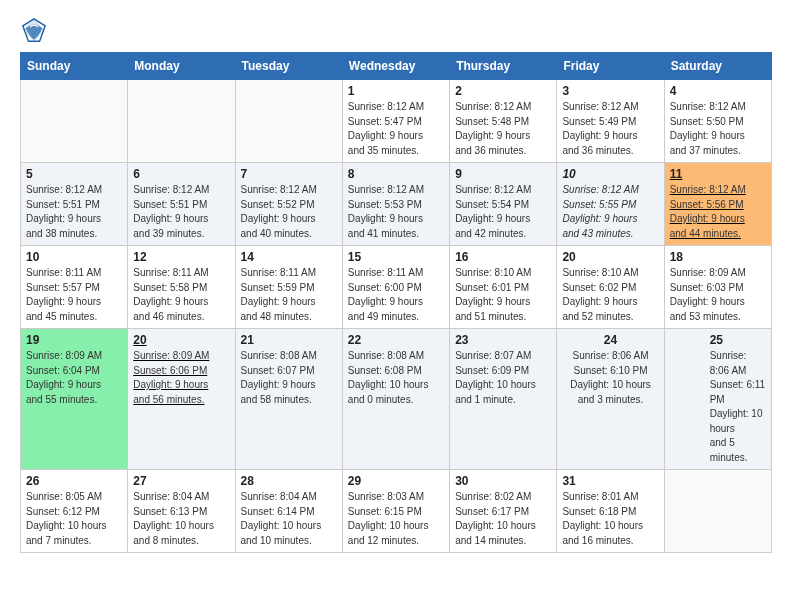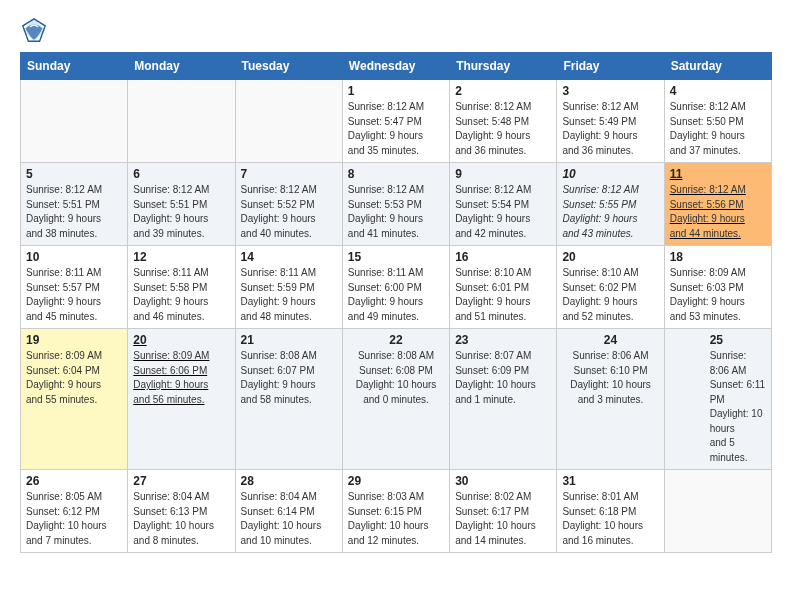--- a/index.html
+++ b/index.html
@@ -220,7 +220,7 @@
           </td>
         </tr>
         <tr>
-          <td style="background: #fef9c3;">
+          <td style="background: #86efac;">
             <span class="day-num">19</span>
             <div class="day-info">Sunrise: 8:09 AM<br>Sunset: 6:04 PM<br>Daylight: 9 hours<br>and 55 minutes.</div>
           </td>

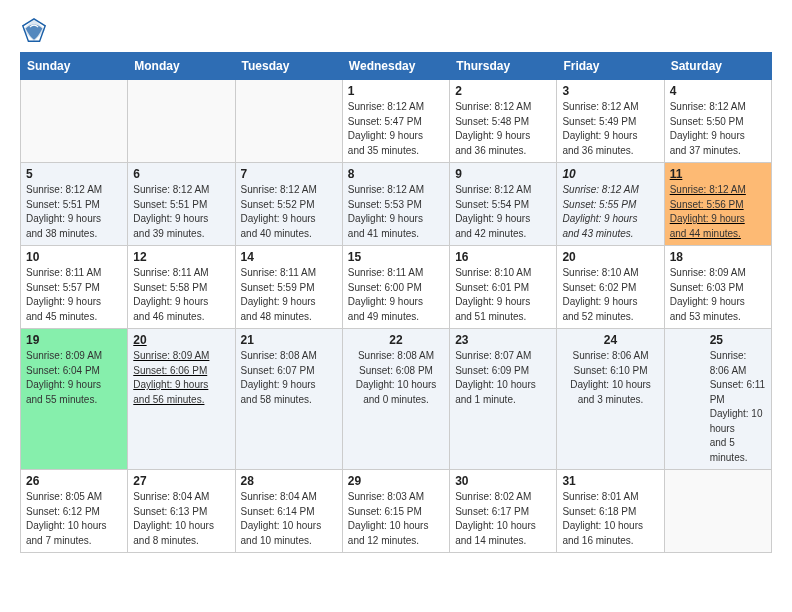--- a/index.html
+++ b/index.html
@@ -232,7 +232,7 @@
             <span class="day-num">21</span>
             <div class="day-info">Sunrise: 8:08 AM<br>Sunset: 6:07 PM<br>Daylight: 9 hours<br>and 58 minutes.</div>
           </td>
-          <td style="background: rgb(240, 244, 249); text-align: center;">
+          <td style="background: rgb(240, 244, 249);">
             <span class="day-num">22</span>
             <div class="day-info">Sunrise: 8:08 AM<br>Sunset: 6:08 PM<br>Daylight: 10 hours<br>and 0 minutes.</div>
           </td>

